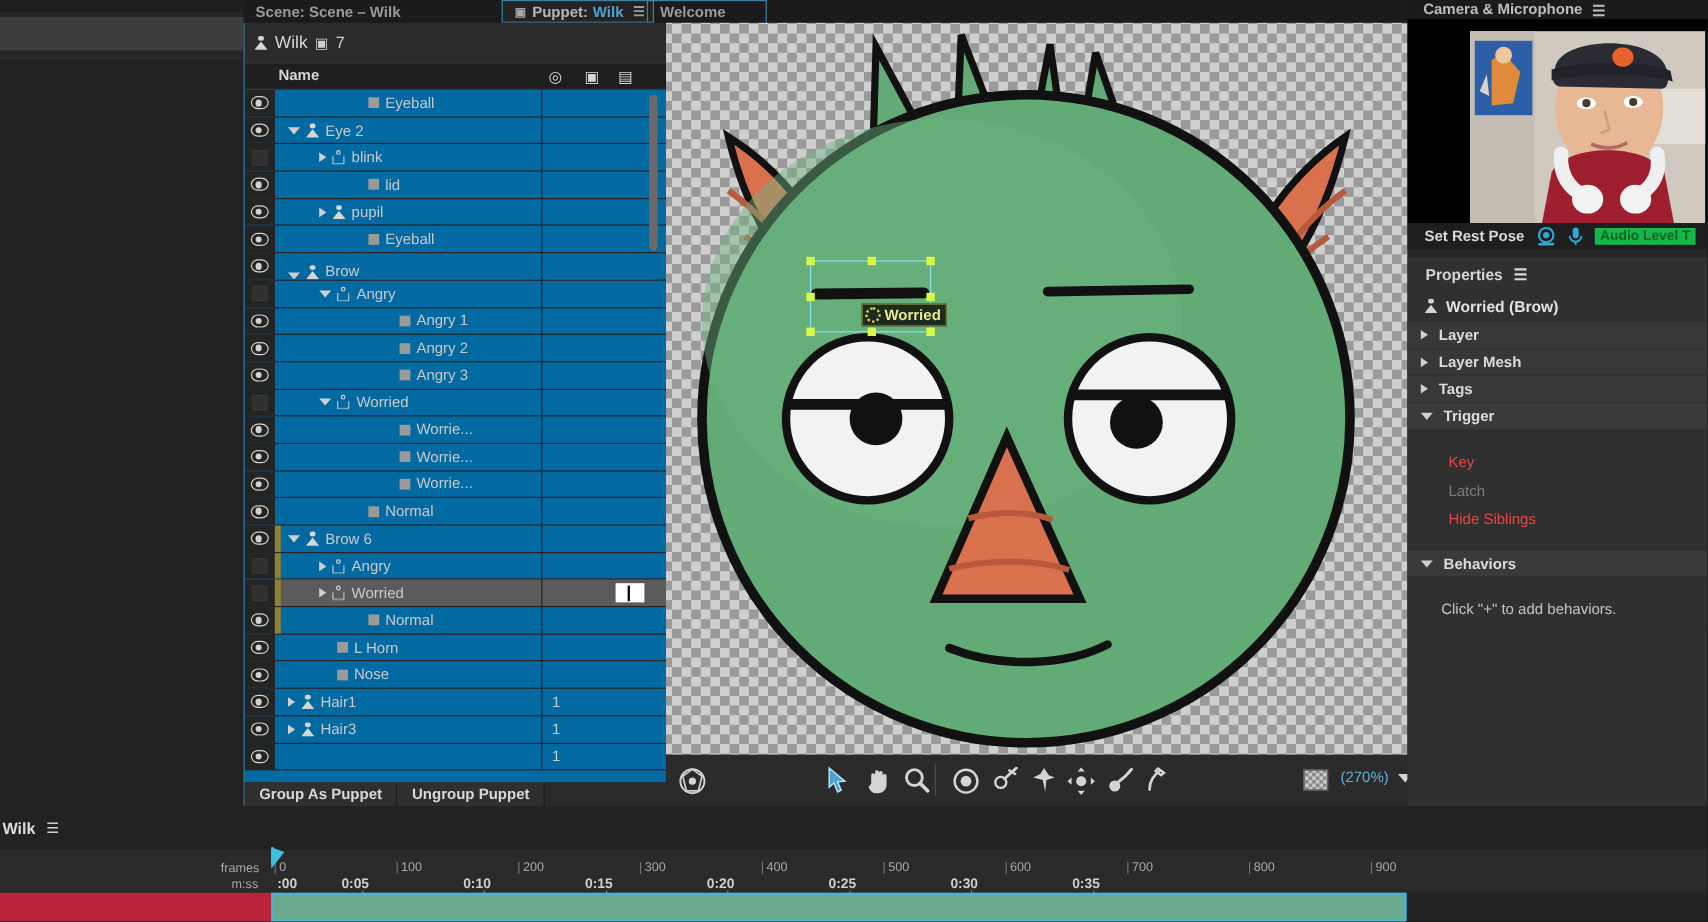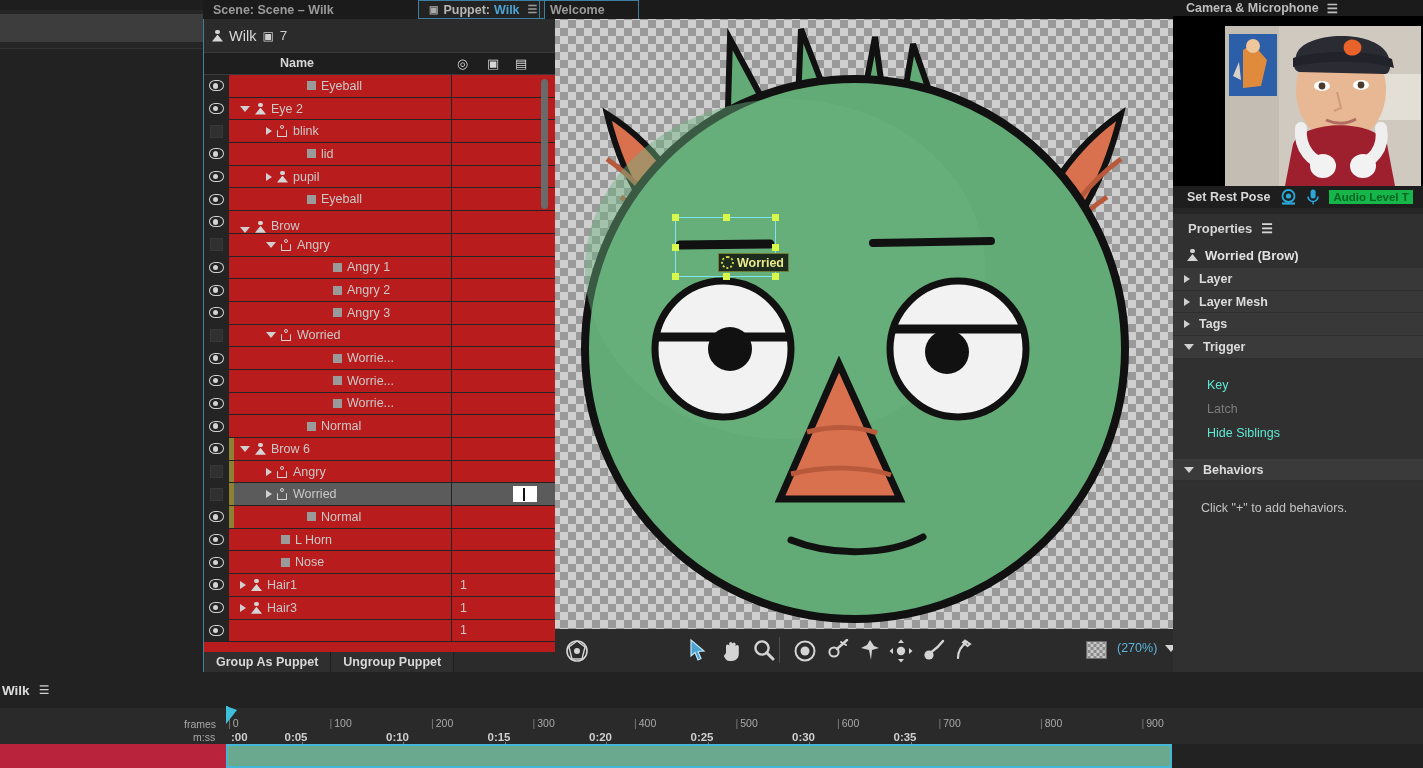--- a/index.html
+++ b/index.html
@@ -38,7 +38,7 @@
 
   #col-header { position:absolute; left:0; top:33px; width:352px; height:23px;
     background:#1e1e1e; border-top:1px solid #3a3a3a; border-bottom:1px solid #3a3a3a; }
-  #col-header .namehdr { position:absolute; left:28px; top:3px; font-size:12.5px; font-weight:bold; color:#d6d6d6;margin-left:48px; }
+  #col-header .namehdr { position:absolute; left:28px; top:3px; font-size:12.5px; font-weight:bold; color:#d6d6d6; }
   #col-header .hicon { position:absolute; top:3px; color:#d6d6d6; font-size:13px; }
 
   #layer-scroll { position:absolute; left:0; top:56px; width:352px; height:577px; overflow:hidden; background:#b91c1c; }

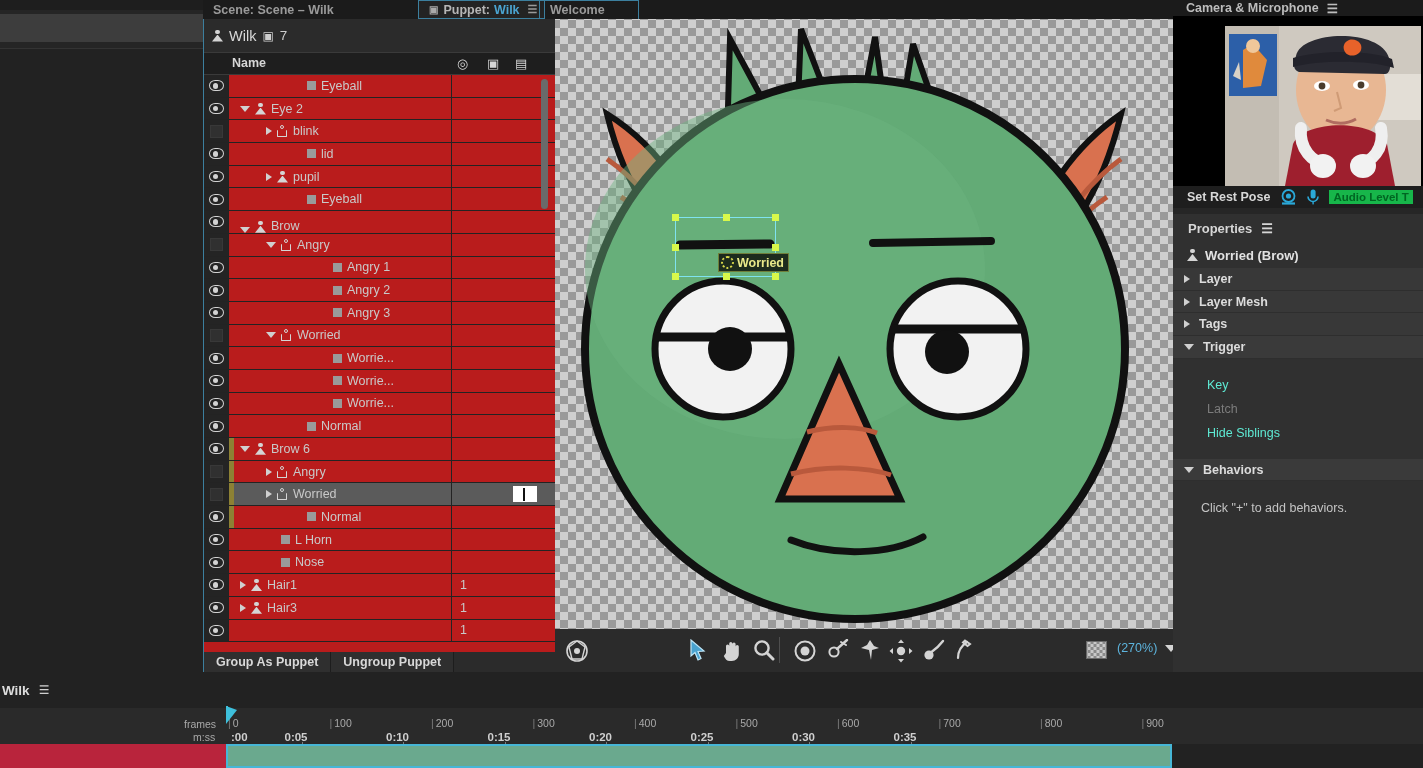--- a/index.html
+++ b/index.html
@@ -41,7 +41,7 @@
   #col-header .namehdr { position:absolute; left:28px; top:3px; font-size:12.5px; font-weight:bold; color:#d6d6d6; }
   #col-header .hicon { position:absolute; top:3px; color:#d6d6d6; font-size:13px; }
 
-  #layer-scroll { position:absolute; left:0; top:56px; width:352px; height:577px; overflow:hidden; background:#b91c1c; }
+  #layer-scroll { position:absolute; left:0; top:56px; width:352px; height:577px; overflow:hidden; background:#0369a1; }
   .lrow { position:relative; height:22.7px; border-bottom:1px solid #232323; display:flex; align-items:center; }
   .lrow.sel { background:#5b5b5b; }
   .eyecell { position:absolute; left:0; top:0; width:25px; height:100%; border-right:1px solid #232323;

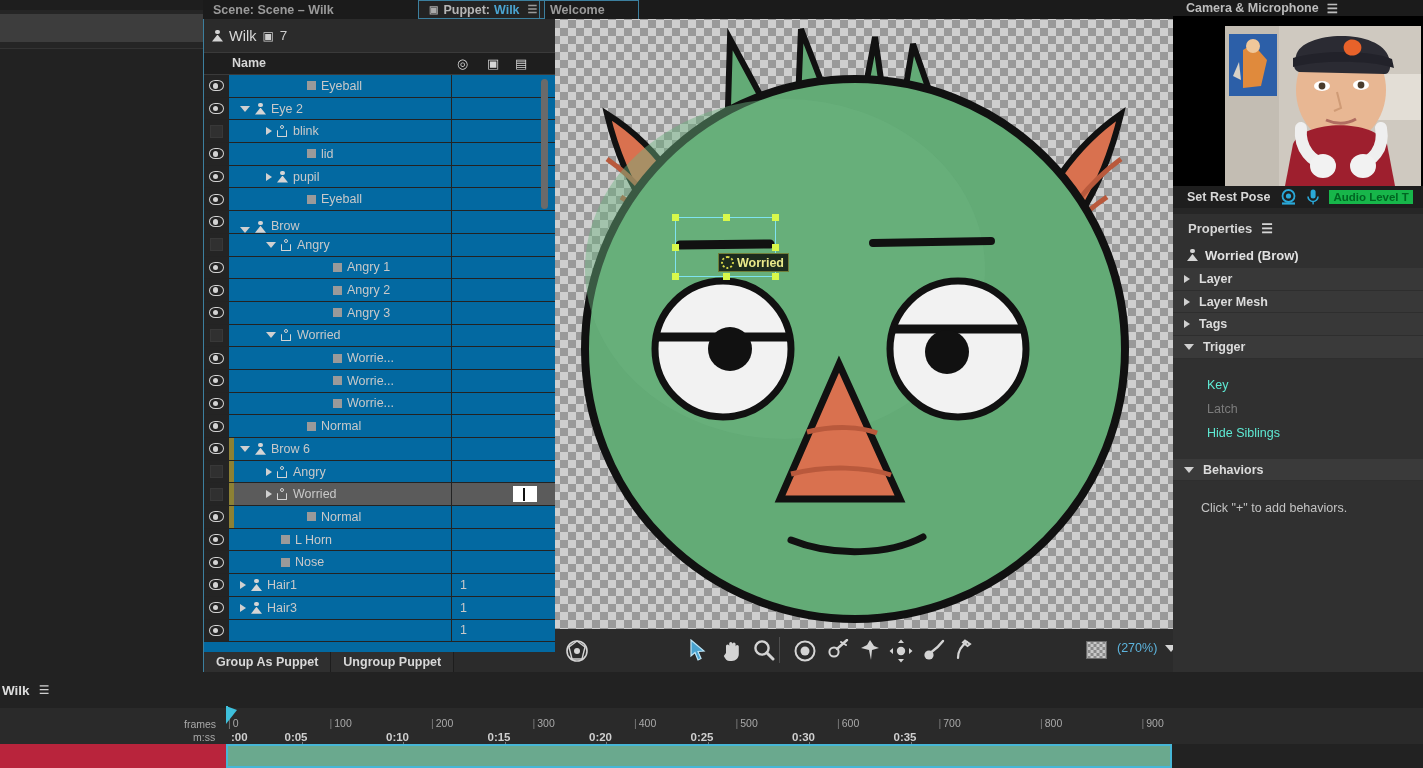--- a/index.html
+++ b/index.html
@@ -122,7 +122,7 @@
   .prow { height:22.7px; display:flex; align-items:center; gap:9px; padding-left:11px;
     font-size:12.5px; font-weight:bold; color:#dcdcdc; background:#383838; border-bottom:1px solid #2e2e2e; }
   .prow.open { background:#3a3a3a; }
-  .psub { height:24px; display:flex; align-items:center; padding-left:34px; font-size:12.5px; color:#5eead4; background:#303030; }
+  .psub { height:24px; display:flex; align-items:center; padding-left:34px; font-size:12.5px; color:#ef4444; background:#303030; }
   .psub.dim { color:#7c7c7c; }
   .pnote { height:26px; display:flex; align-items:center; padding-left:28px; font-size:12.5px; color:#c4c4c4; background:#303030; }
   .ptri { width:0;height:0;border-left:6px solid #d0d0d0;border-top:4.5px solid transparent;border-bottom:4.5px solid transparent; }

